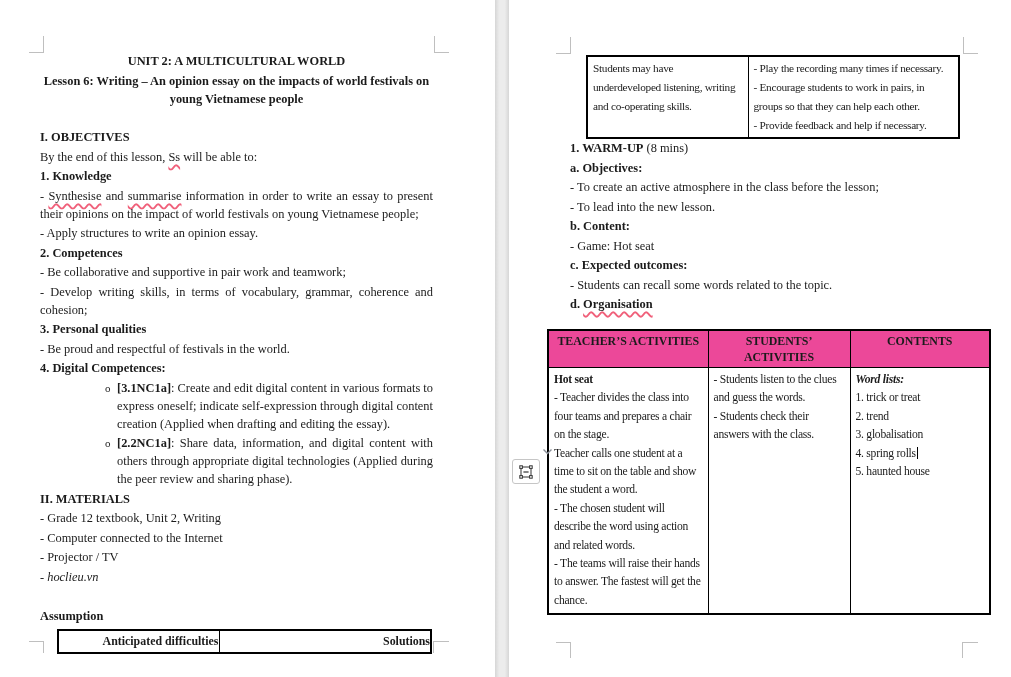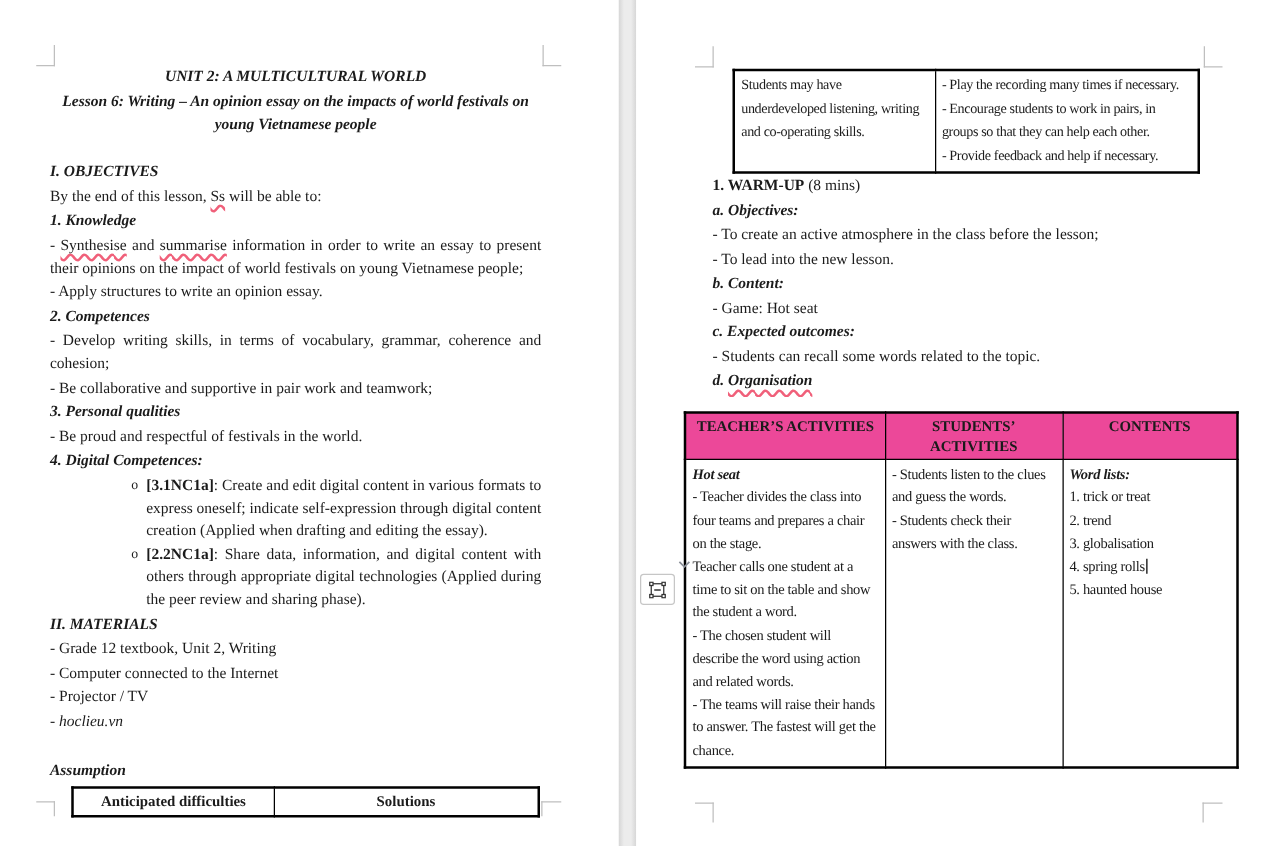--- a/index.html
+++ b/index.html
@@ -24,7 +24,7 @@
   #content-l{left:40px;top:52px;width:393px;text-align:justify;}
   #content-r{left:61px;top:53px;width:393px;}
   .content p{margin:0 0 1.5px 0;}
-  .h{font-weight:bold;font-style:italic;}
+  .h{font-weight:bold;}
   .ctr{text-align:center;}
   .it{font-style:italic;}
   .bi{font-weight:bold;font-style:italic;}

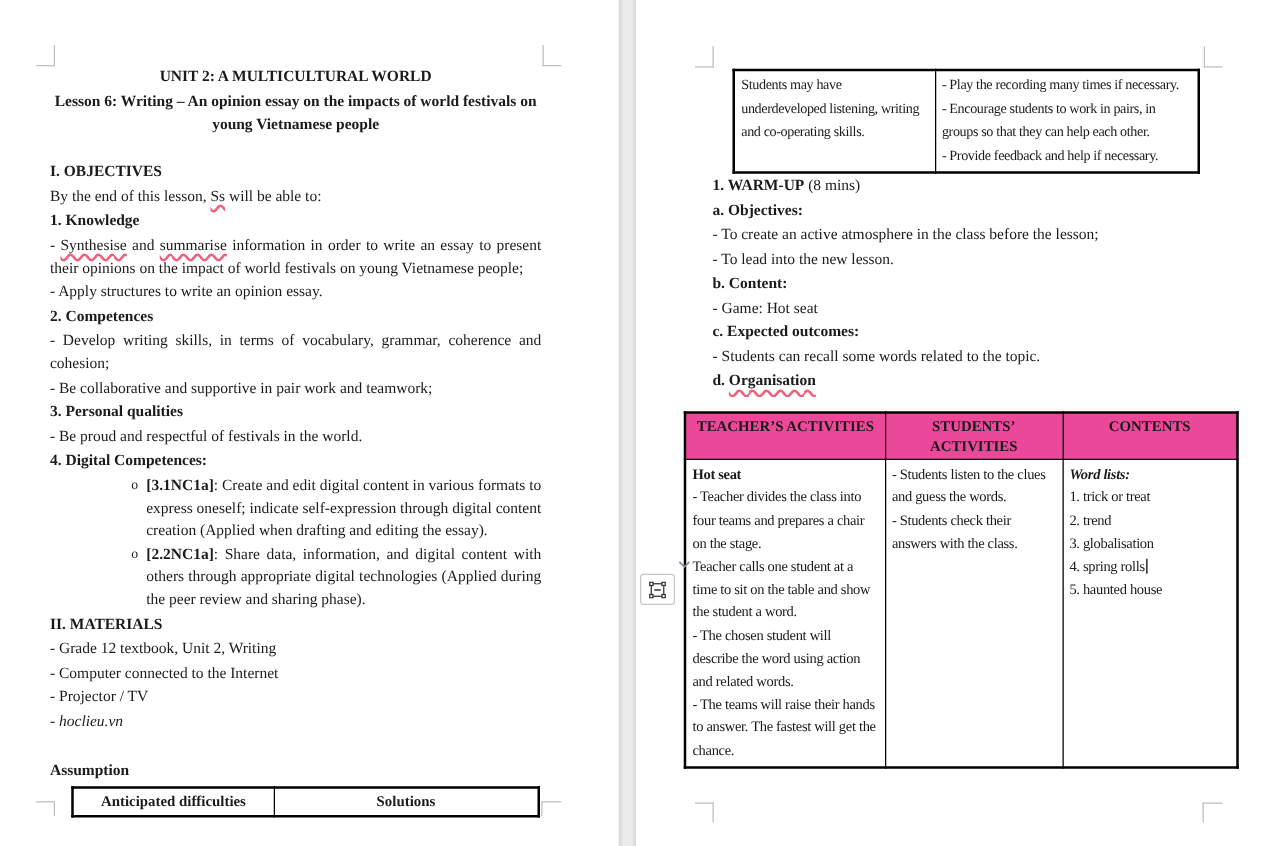--- a/index.html
+++ b/index.html
@@ -81,8 +81,8 @@
     <p>- Apply structures to write an opinion essay.</p>
 
     <p class="h">2. Competences</p>
+    <p>- Be collaborative and supportive in pair work and teamwork;</p>
     <p>- Develop writing skills, in terms of vocabulary, grammar, coherence and cohesion;</p>
-    <p>- Be collaborative and supportive in pair work and teamwork;</p>
 
     <p class="h">3. Personal qualities</p>
     <p>- Be proud and respectful of festivals in the world.</p>

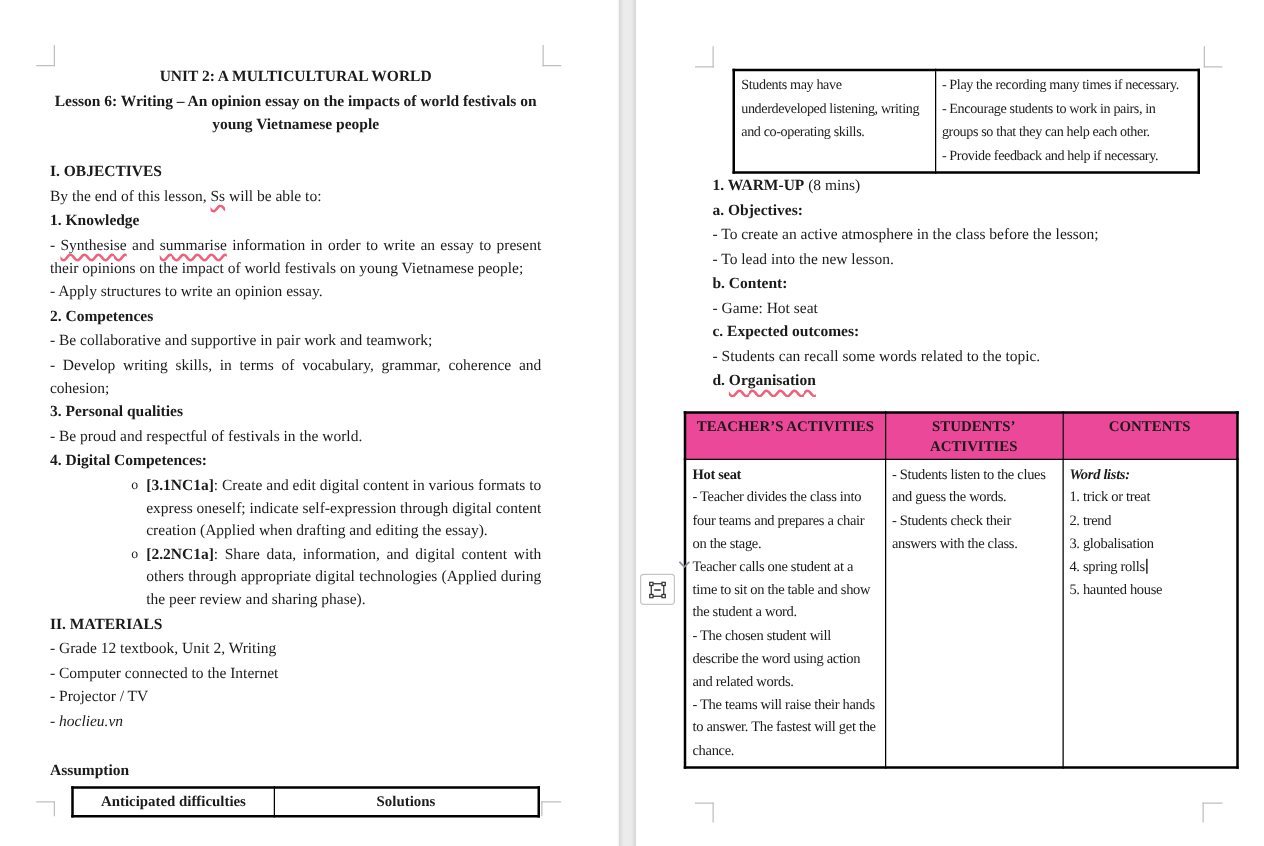--- a/index.html
+++ b/index.html
@@ -38,7 +38,7 @@
   table{border-collapse:collapse;}
   td{border:1px solid #000;vertical-align:top;}
   .atable{border:2px solid #000;margin:4px 0 0 17px;width:373px;table-layout:fixed;}
-  .atable td{font-weight:bold;text-align:center;padding:3px 20px;font-size:11.9px;line-height:15px;}
+  .atable td{font-weight:bold;text-align:right;padding:3px 0;font-size:11.9px;line-height:15px;}
   .ctable{border:2px solid #000;margin:2px 0 0 16px;width:372px;table-layout:fixed;
     font-size:11.3px;letter-spacing:-0.3px;line-height:19px;}
   .ctable td{padding:2px 5px;}

